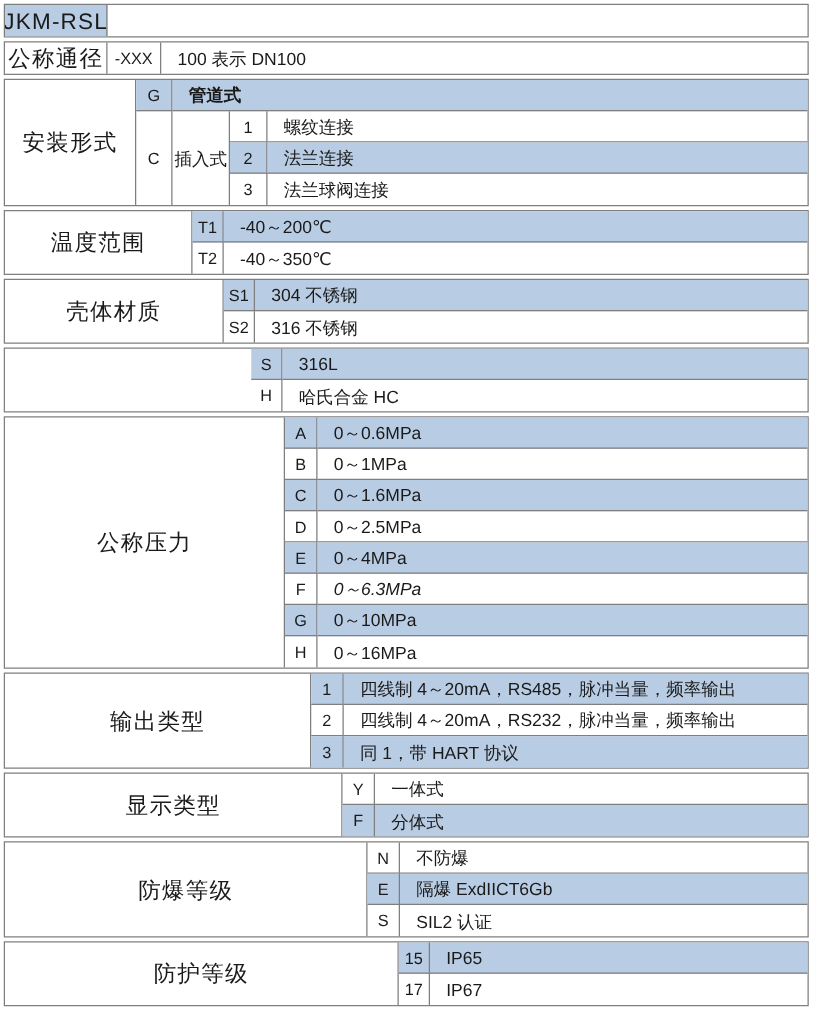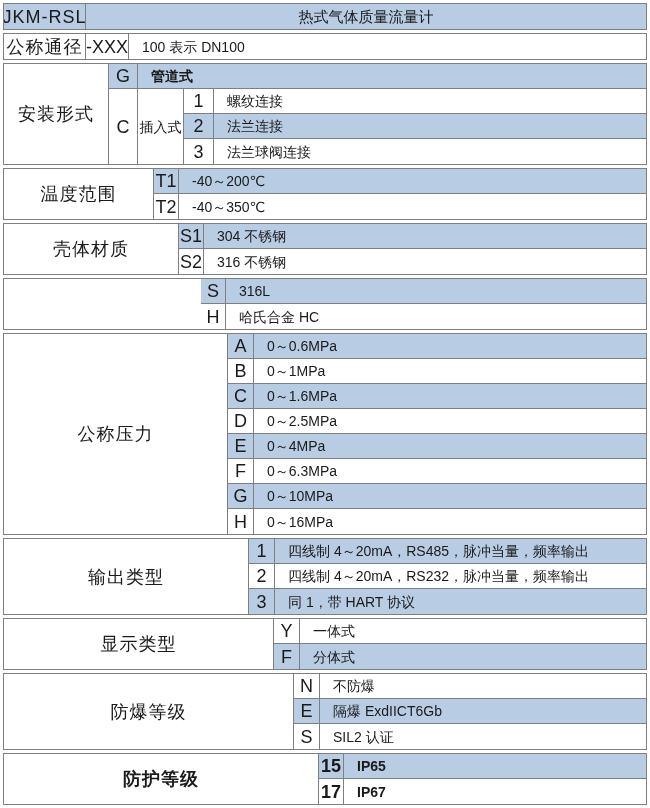--- a/index.html
+++ b/index.html
@@ -48,7 +48,6 @@
 <div id="table-root">
     <div class="section" style="grid-template-columns: 82px 1fr;">
       <div class="cell c-center br label-cell shaded">JKM-RSL</div>
-      <div class="cell c-center title-cell shaded">热式气体质量流量计</div>
     </div>
     <div class="section" style="grid-template-columns: 82px 43px 1fr;">
       <div class="cell c-center br label-cell">公称通径</div>

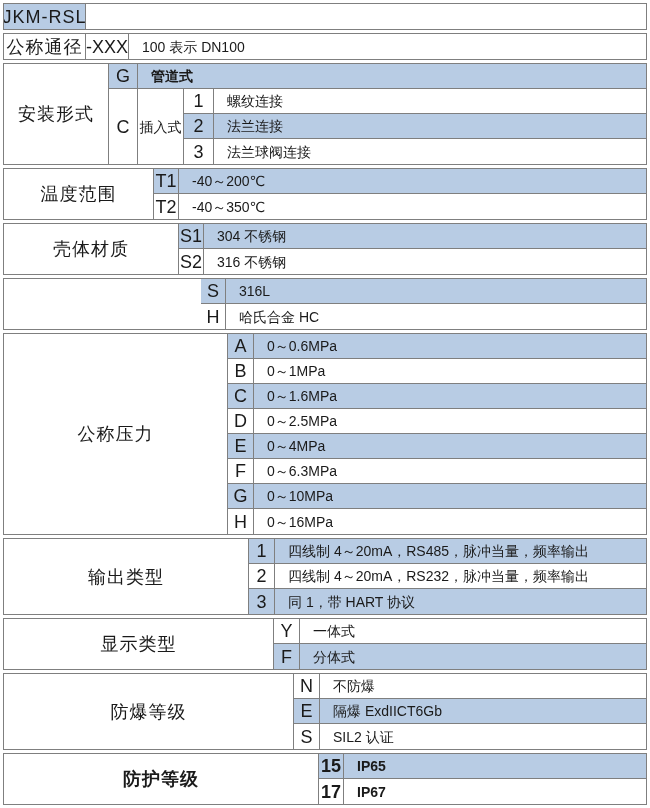--- a/index.html
+++ b/index.html
@@ -35,7 +35,7 @@
   }
   .c-center{ justify-content:center; }
   .c-left{ padding-left:13px; }
-  .code{ font-size:18px; }
+  .code{ font-size:13px; }
   .br{ border-right:1px solid var(--border); }
   .bb{ border-bottom:1px solid var(--border); }
   .shaded{ background:var(--shaded); }

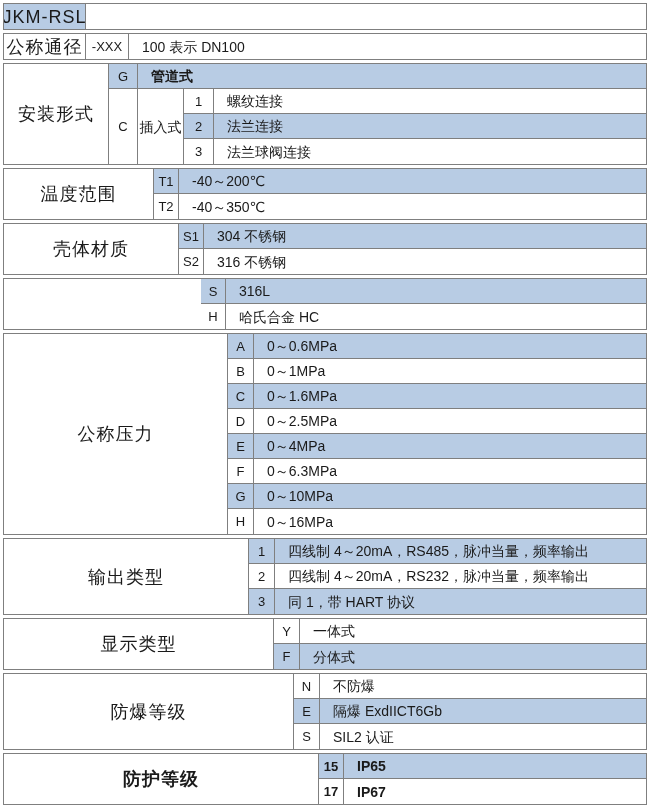--- a/index.html
+++ b/index.html
@@ -100,7 +100,7 @@
       <div class="cell c-center br code bb shaded" style="grid-column:2;grid-row:5;">E</div>
       <div class="cell c-left bb shaded" style="grid-column:3;grid-row:5;">0～4MPa</div>
       <div class="cell c-center br code bb" style="grid-column:2;grid-row:6;">F</div>
-      <div class="cell c-left bb" style="grid-column:3;grid-row:6;">0～6.3MPa</div>
+      <div class="cell c-left bb" style="grid-column:3;grid-row:6;font-style:italic;">0～6.3MPa</div>
       <div class="cell c-center br code bb shaded" style="grid-column:2;grid-row:7;">G</div>
       <div class="cell c-left bb shaded" style="grid-column:3;grid-row:7;">0～10MPa</div>
       <div class="cell c-center br code" style="grid-column:2;grid-row:8;">H</div>

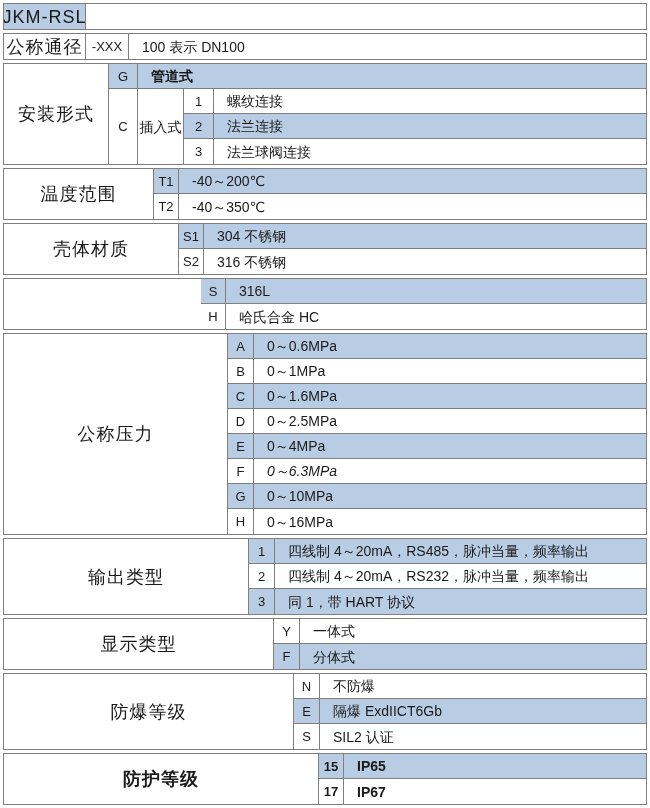--- a/index.html
+++ b/index.html
@@ -131,7 +131,7 @@
       <div class="cell c-center br code" style="grid-column:2;grid-row:3;">S</div>
       <div class="cell c-left" style="grid-column:3;grid-row:3;">SIL2 认证</div>
     </div>
-    <div class="section" style="grid-template-columns: 315px 25px 1fr; font-weight: bold;">
+    <div class="section" style="grid-template-columns: 315px 25px 1fr;">
       <div class="cell c-center br label-cell" style="grid-column:1;grid-row:1/span 2;">防护等级</div>
       <div class="cell c-center br code bb shaded" style="grid-column:2;grid-row:1;">15</div>
       <div class="cell c-left bb shaded" style="grid-column:3;grid-row:1;">IP65</div>

